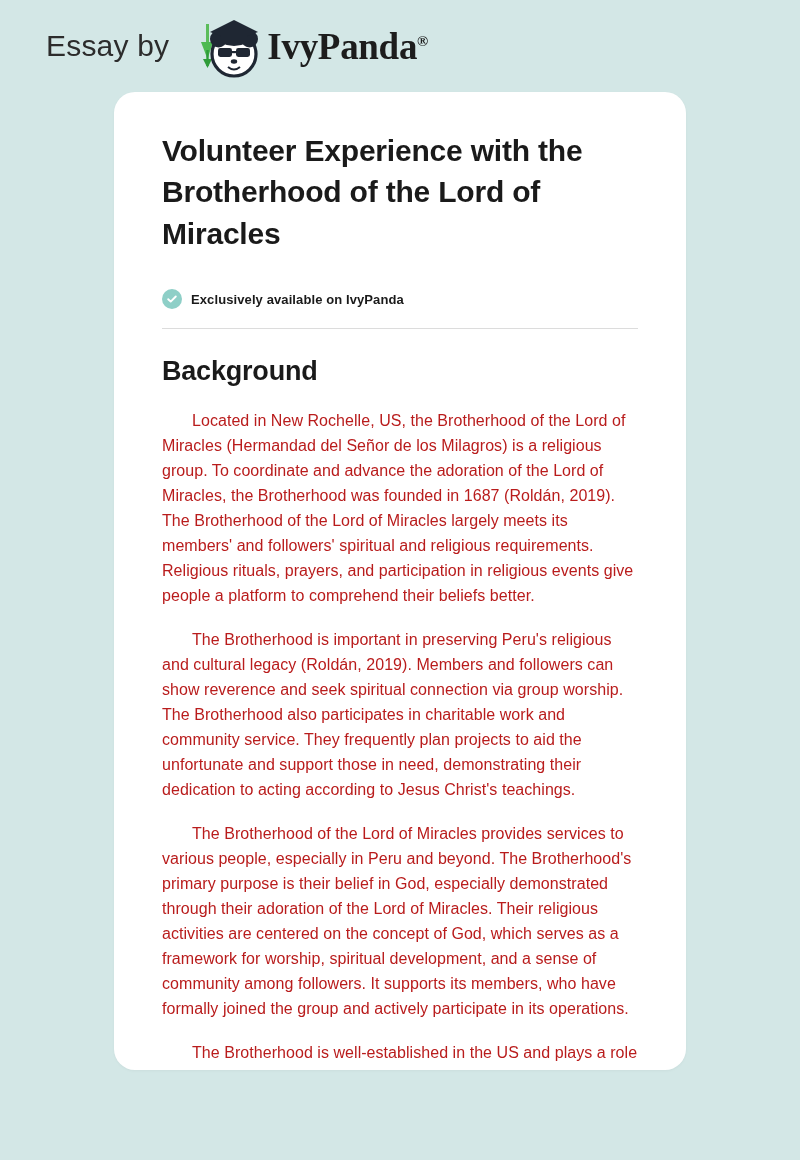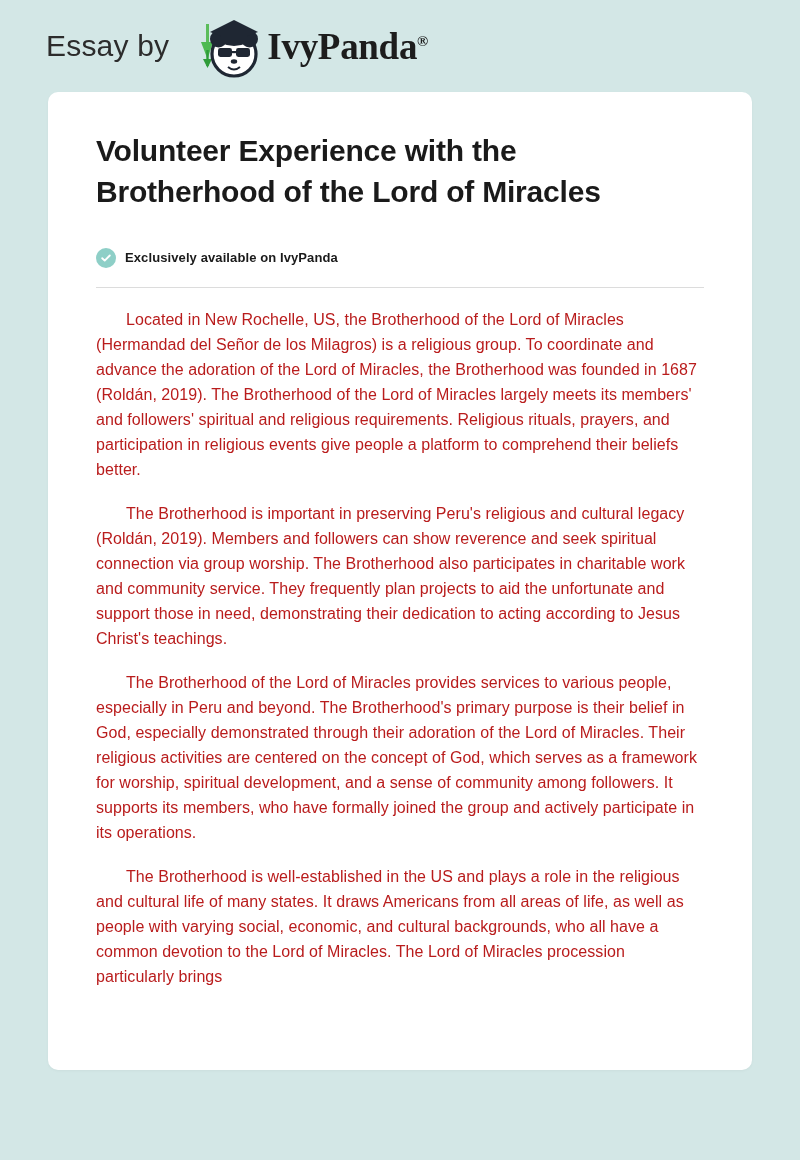--- a/index.html
+++ b/index.html
@@ -65,10 +65,10 @@
   .paper-card {
     position: relative;
     margin: 0 auto;
-    width: 704px;
+    width: 572px;
     height: 978px;
     background: #ffffff;
-    border-radius: 10px;
+    border-radius: 21px;
     padding: 38px 48px 0 48px;
     overflow: hidden;
     box-shadow: 0 1px 3px rgba(0,0,0,0.04);

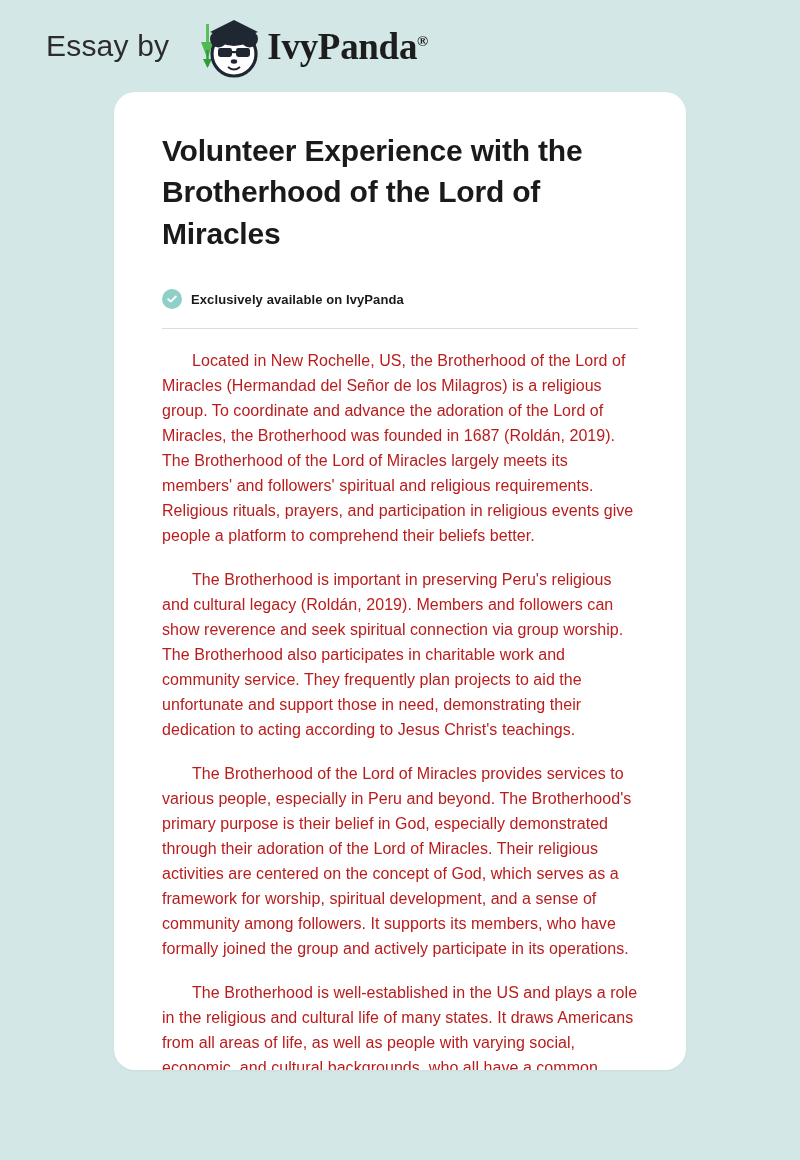--- a/index.html
+++ b/index.html
@@ -189,6 +189,7 @@
   <div class="divider"></div>
 
   <section>
+    <h2 class="section-heading heading-block">Background</h2>
     <p class="body-par">Located in New Rochelle, US, the Brotherhood of the Lord of Miracles (Hermandad del Señor de los Milagros) is a religious group. To coordinate and advance the adoration of the Lord of Miracles, the Brotherhood was founded in 1687 (Roldán, 2019). The Brotherhood of the Lord of Miracles largely meets its members' and followers' spiritual and religious requirements. Religious rituals, prayers, and participation in religious events give people a platform to comprehend their beliefs better.</p>
     <p class="body-par">The Brotherhood is important in preserving Peru's religious and cultural legacy (Roldán, 2019). Members and followers can show reverence and seek spiritual connection via group worship. The Brotherhood also participates in charitable work and community service. They frequently plan projects to aid the unfortunate and support those in need, demonstrating their dedication to acting according to Jesus Christ's teachings.</p>
   </section>

